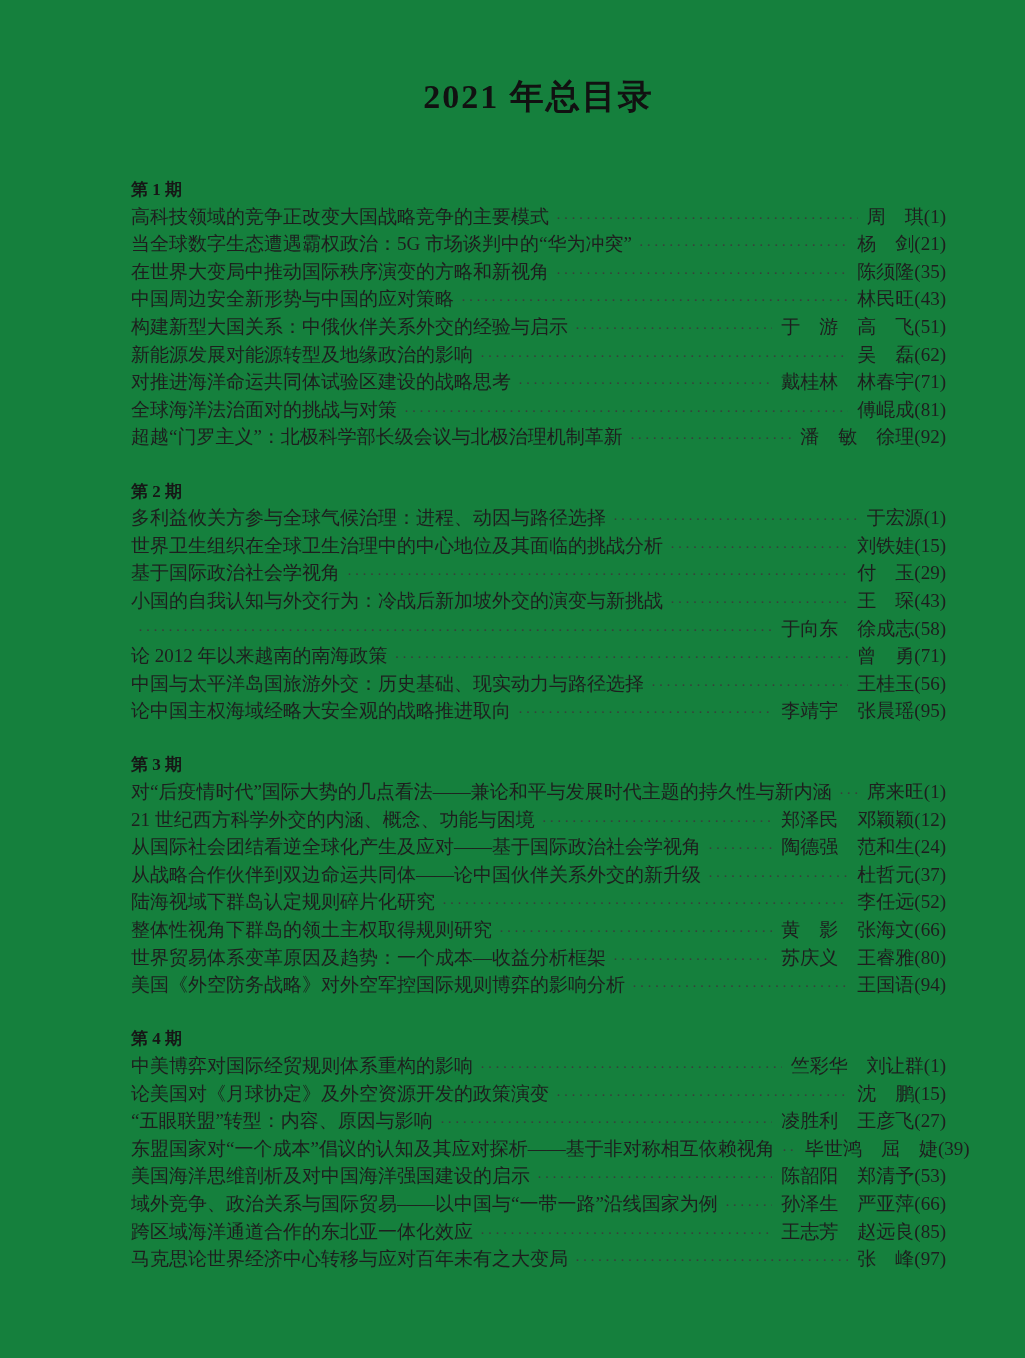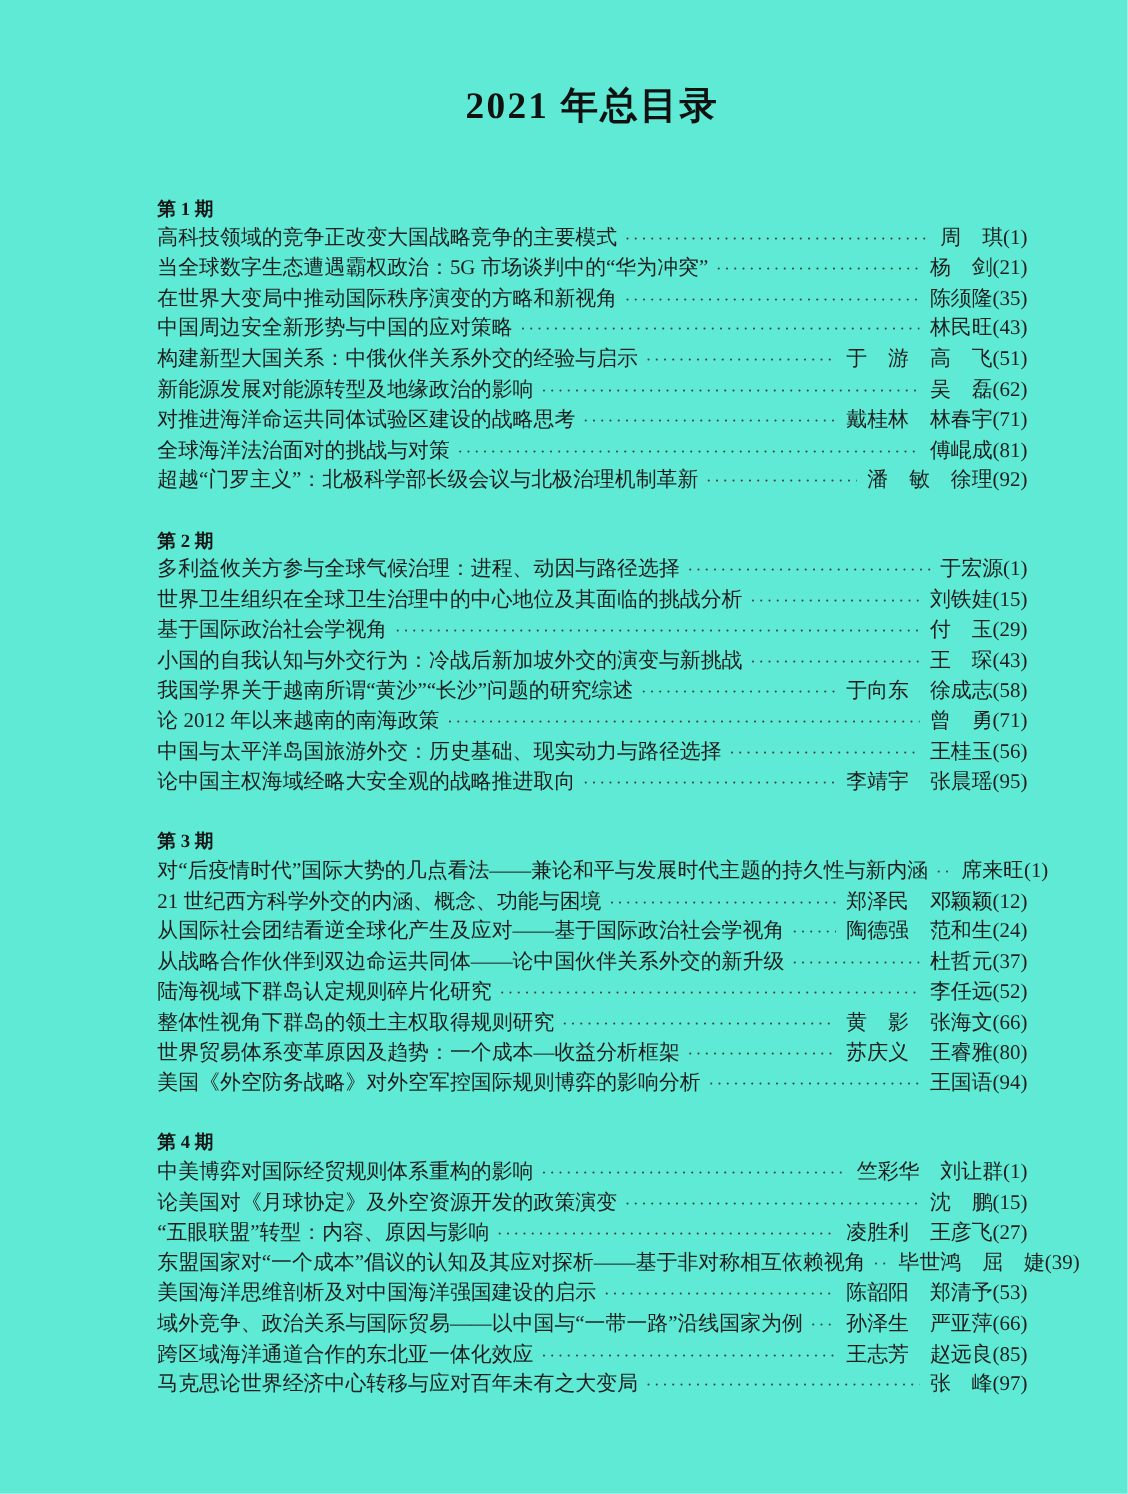--- a/index.html
+++ b/index.html
@@ -20,7 +20,7 @@
     width: 1025px;
     height: 1358px;
     padding: 76px 75px 0 127px;
-    background: #5eead4;
+    background: #15803d;
   }
   .page-title {
     margin: 0 0 60px 0;

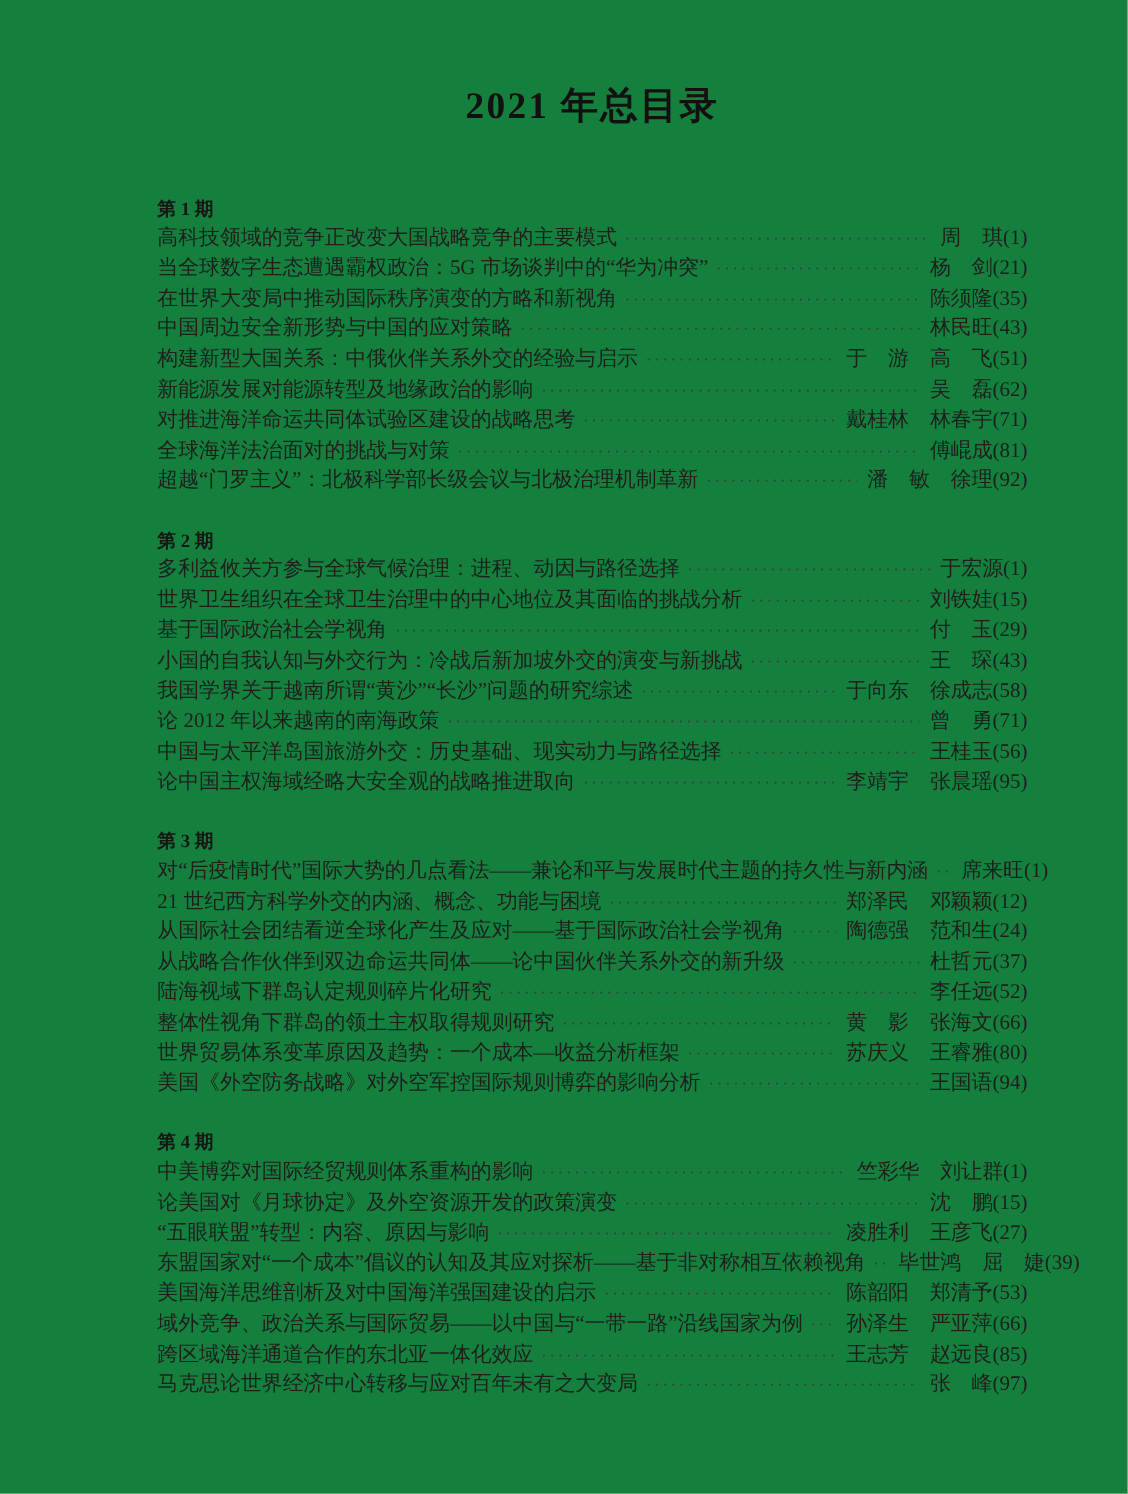--- a/index.html
+++ b/index.html
@@ -31,7 +31,7 @@
     letter-spacing: 2px;
     color: #111;
   }
-  .issue { margin: 16px; }
+  .issue { margin: 4px; }
   .issue + .issue { margin-top: 26.6px; }
   .issue-label {
     margin: 0;

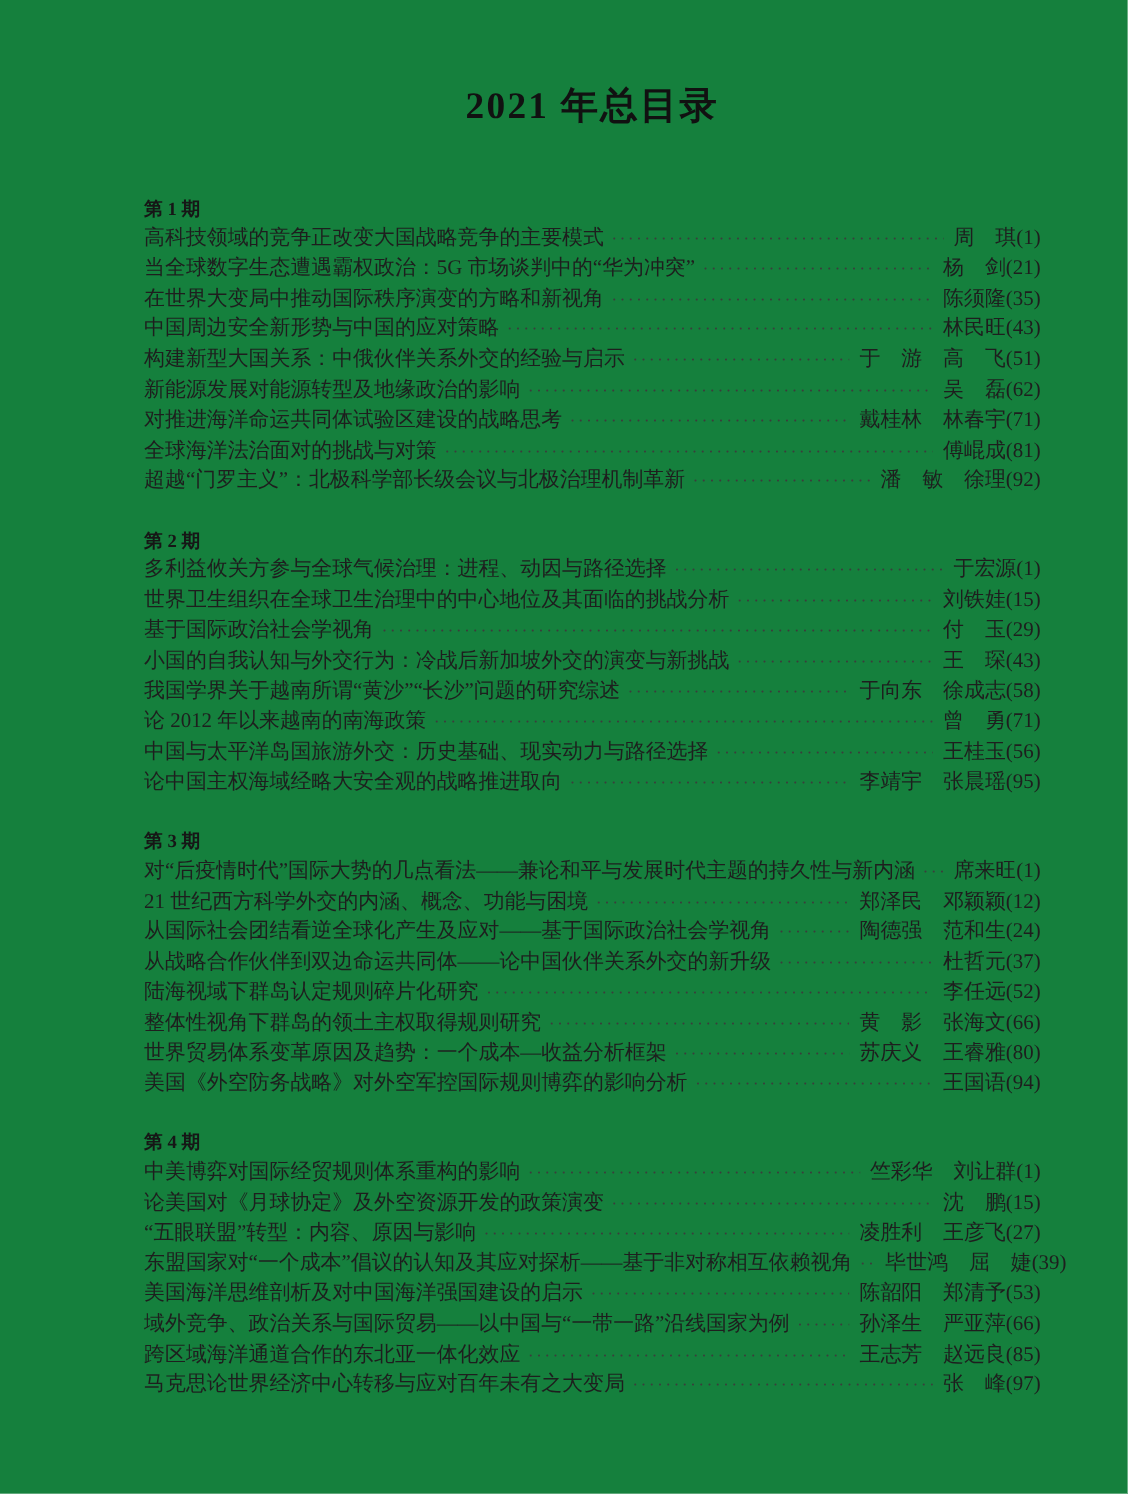--- a/index.html
+++ b/index.html
@@ -175,7 +175,6 @@
   </li>
 
   <li class="entry">
-    <span class="etitle">我国学界关于越南所谓“黄沙”“长沙”问题的研究综述</span>
     <span class="leader"></span>
     <span class="eauthors">于向东　徐成志</span>
     <span class="epage">(58)</span>

